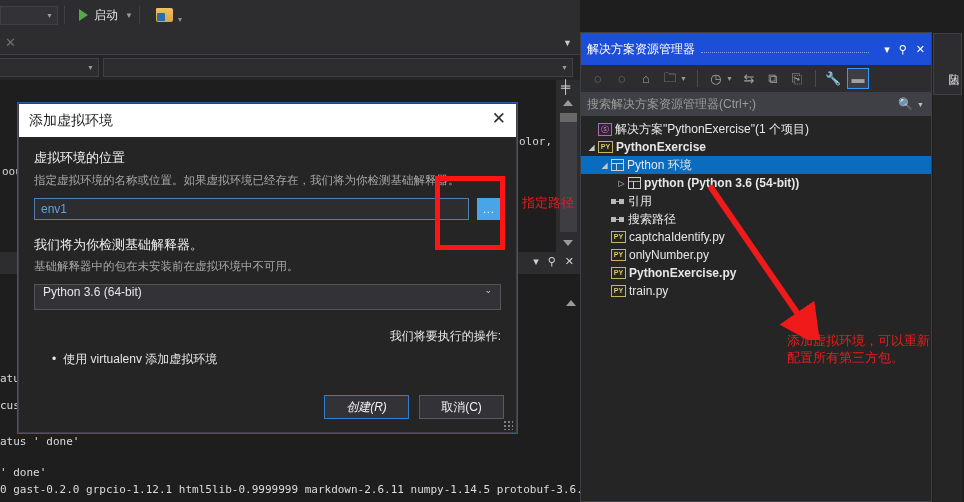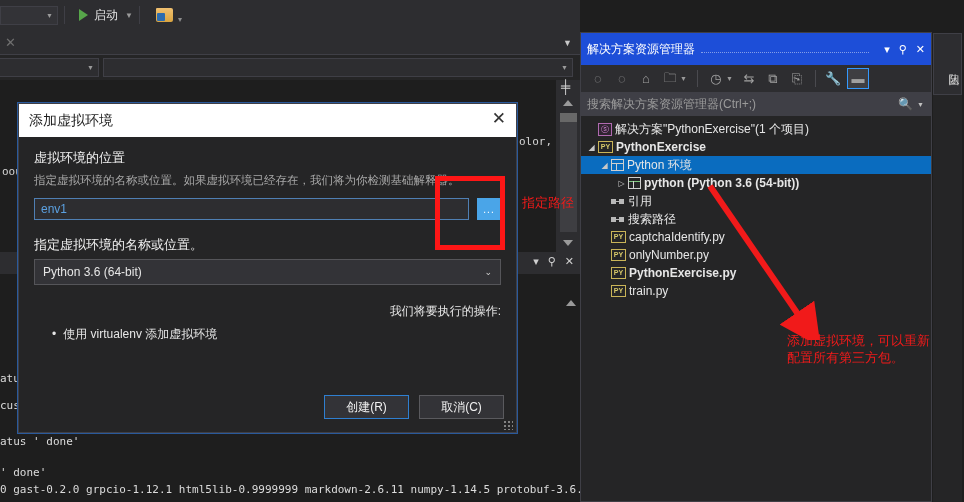--- a/index.html
+++ b/index.html
@@ -381,7 +381,7 @@
         <div class="txtin">env1</div>
         <div class="browse">...</div>
       </div>
-      <div class="sec2-title">指定虚拟环境的名称或位置。</div>
+      <div class="sec2-title">我们将为你检测基础解释器。</div>
       <div class="selectbox">
         <span>Python 3.6 (64-bit)</span>
         <span class="cr">⌄</span>

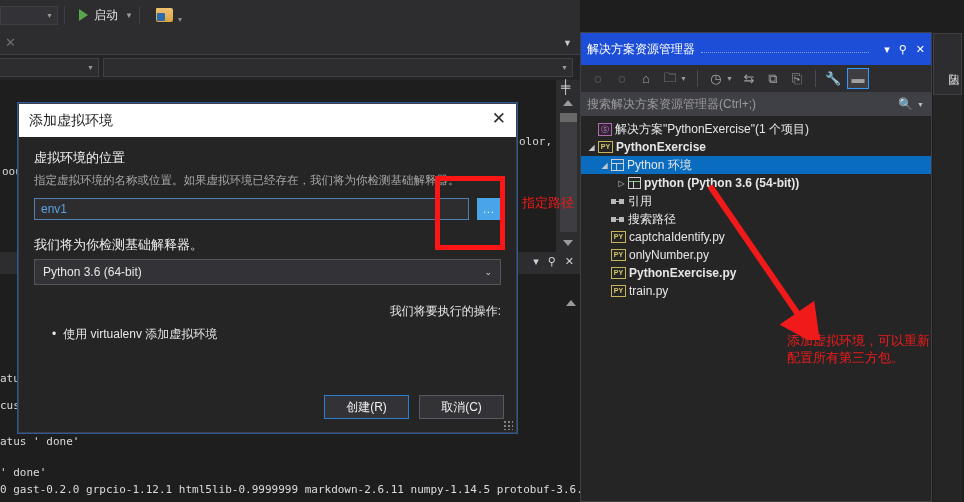--- a/index.html
+++ b/index.html
@@ -382,6 +382,7 @@
         <div class="browse">...</div>
       </div>
       <div class="sec2-title">我们将为你检测基础解释器。</div>
+      <div class="sec-desc">基础解释器中的包在未安装前在虚拟环境中不可用。</div>
       <div class="selectbox">
         <span>Python 3.6 (64-bit)</span>
         <span class="cr">⌄</span>

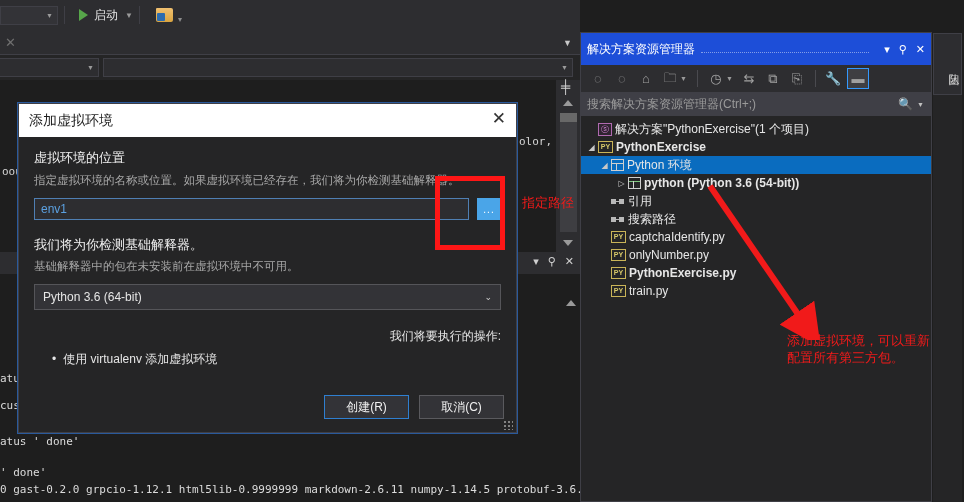--- a/index.html
+++ b/index.html
@@ -181,7 +181,7 @@
   .sec2-title { font-size: 13px; color: #f0f0f0; margin: 16px 0 5px 0; }
   .selectbox {
     height: 26px; background: #333337; border: 1px solid #555559; color: #e6e6e6;
-    font-size: 12px; display: flex; align-items: center; padding: 0 8px; position: relative;
+    font-size: 12px; display: flex; align-items: flex-start; padding: 0 8px; position: relative;
   }
   .selectbox .cr { position: absolute; right: 8px; color: #d0d0d0; font-size: 9px; }
   .willdo { font-size: 12px; color: #e6e6e6; margin: 18px 0 6px 2px; text-align: right; }

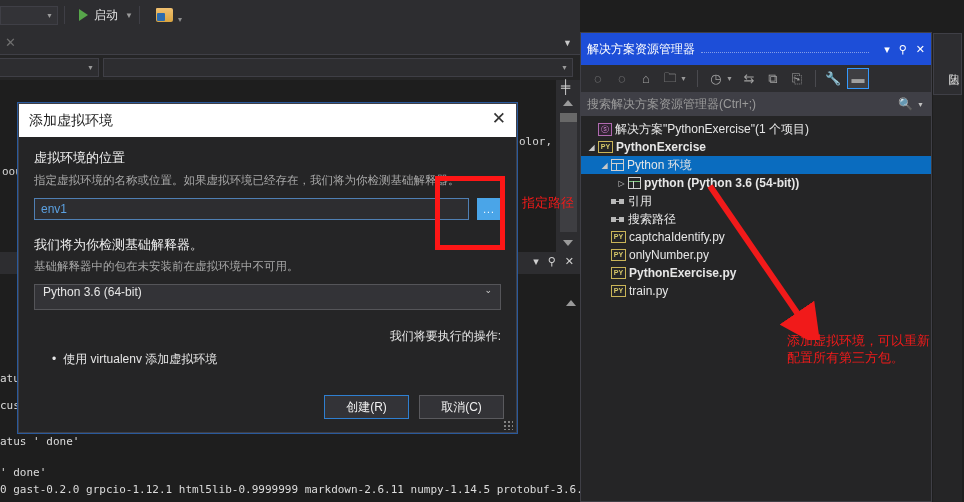--- a/index.html
+++ b/index.html
@@ -192,7 +192,7 @@
     width: 85px; height: 24px; background: #333337; border: 1px solid #5a5a5e;
     color: #f0f0f0; font-size: 12px; display: flex; align-items: center; justify-content: center;
   }
-  .btn.primary { border: 1px solid #2f7fd0; }
+  .btn.primary { border: 1px solid #2f7fd0; font-style: italic; }
   .grip { position: absolute; right: 3px; bottom: 2px; width: 10px; height: 10px;
           background:
             radial-gradient(#9a9a9a 1px, transparent 1.2px) 0 0/4px 4px; opacity:.8; }

